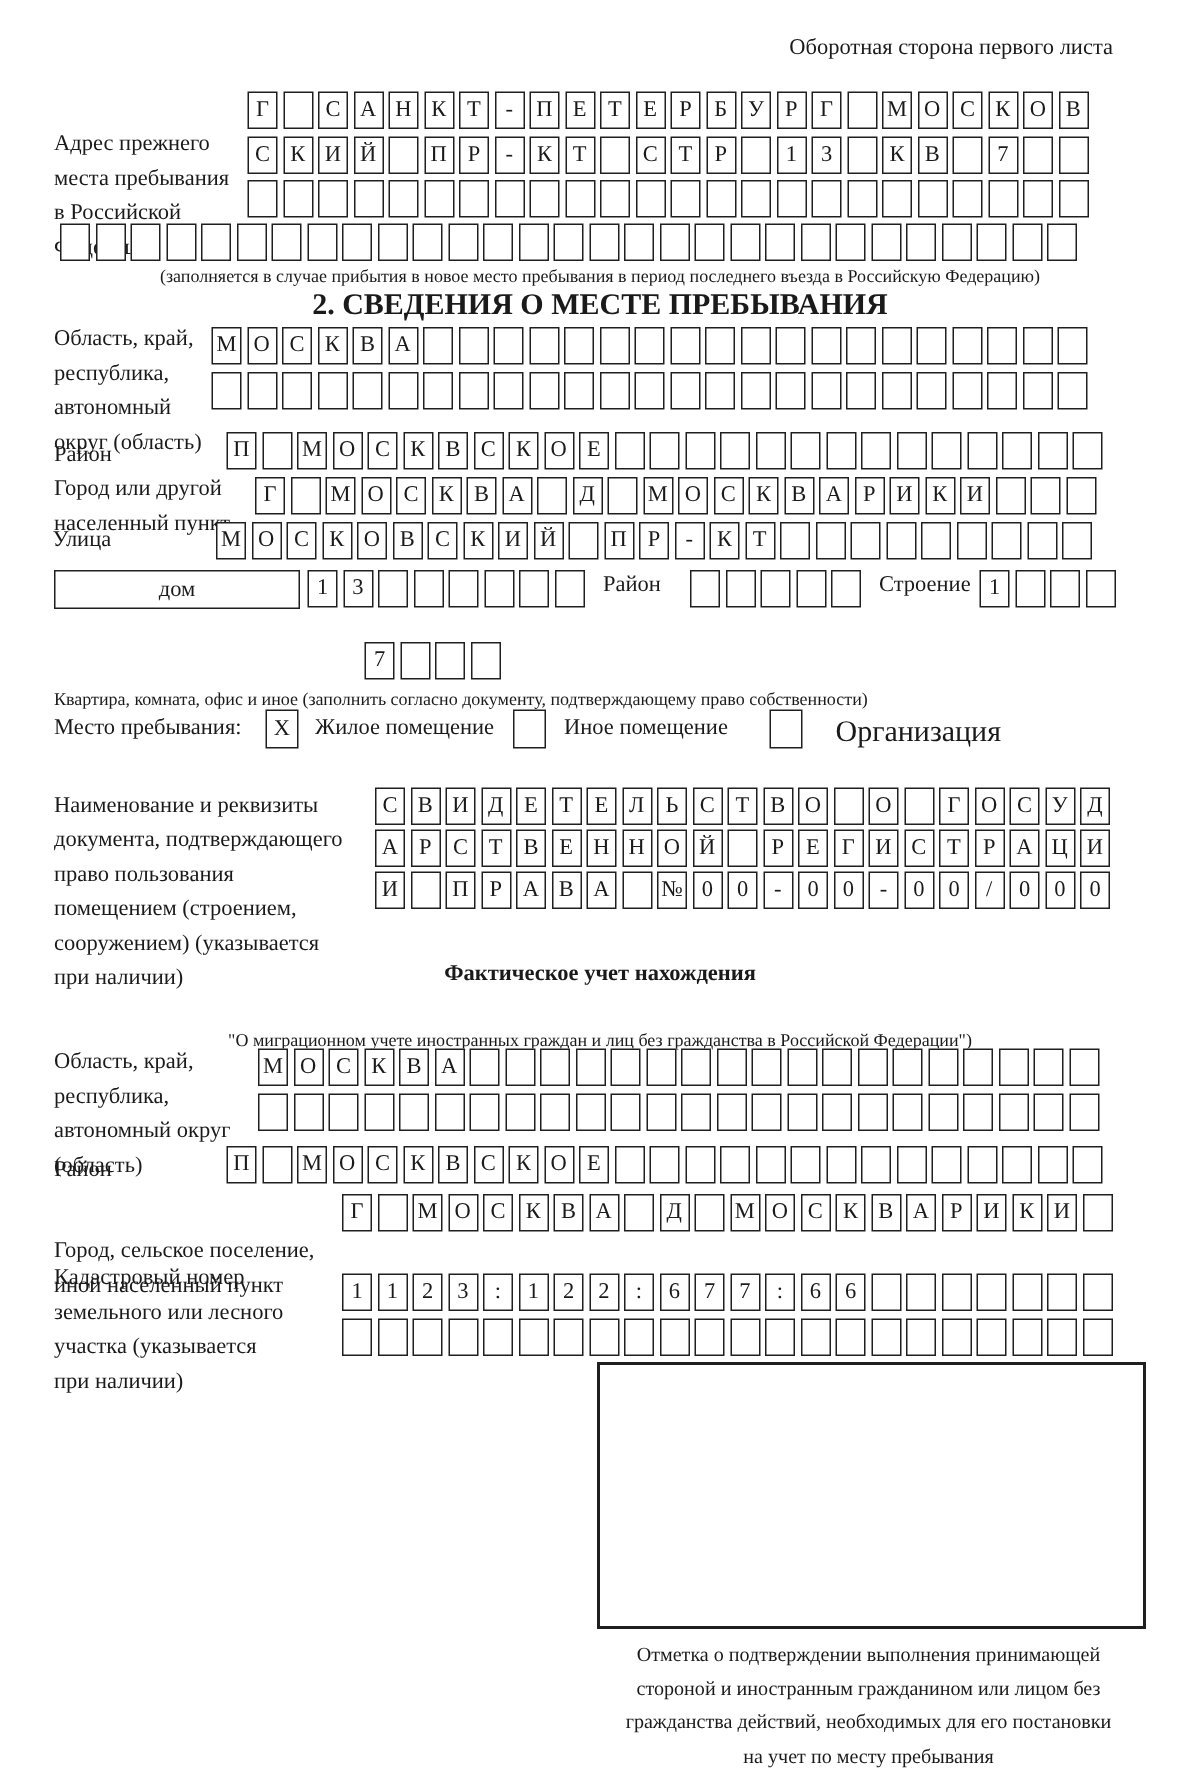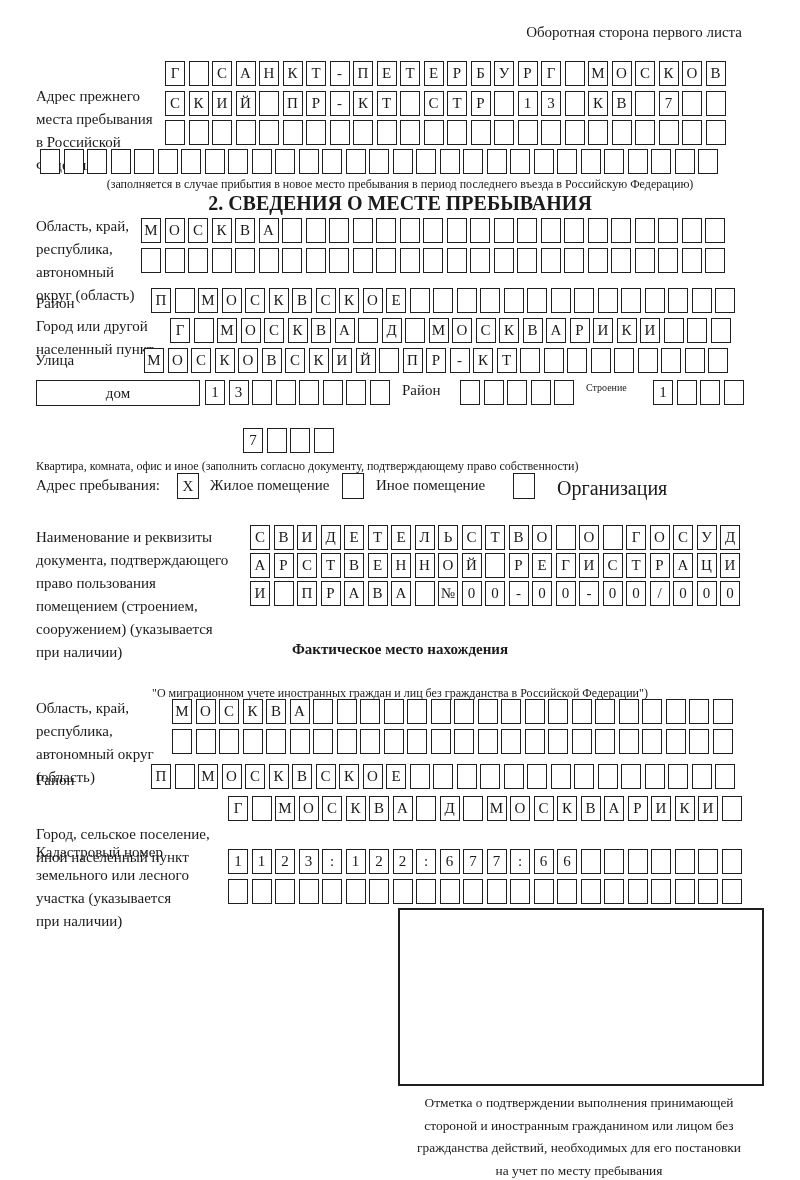--- a/index.html
+++ b/index.html
@@ -35,7 +35,7 @@
   #r-dom{left:205px;top:380px;}
   #lbl-korpus{left:402px;top:382px;font-size:15px;}
   #r-korpus{left:460px;top:380px;}
-  #lbl-stroenie{left:586px;top:382px;font-size:10px;}
+  #lbl-stroenie{left:586px;top:382px;font-size:15px;}
   #r-stroenie{left:653px;top:380px;}
   #cap-dom{left:36px;top:410px;}
   #box-kv{left:36px;top:428px;width:200px;}

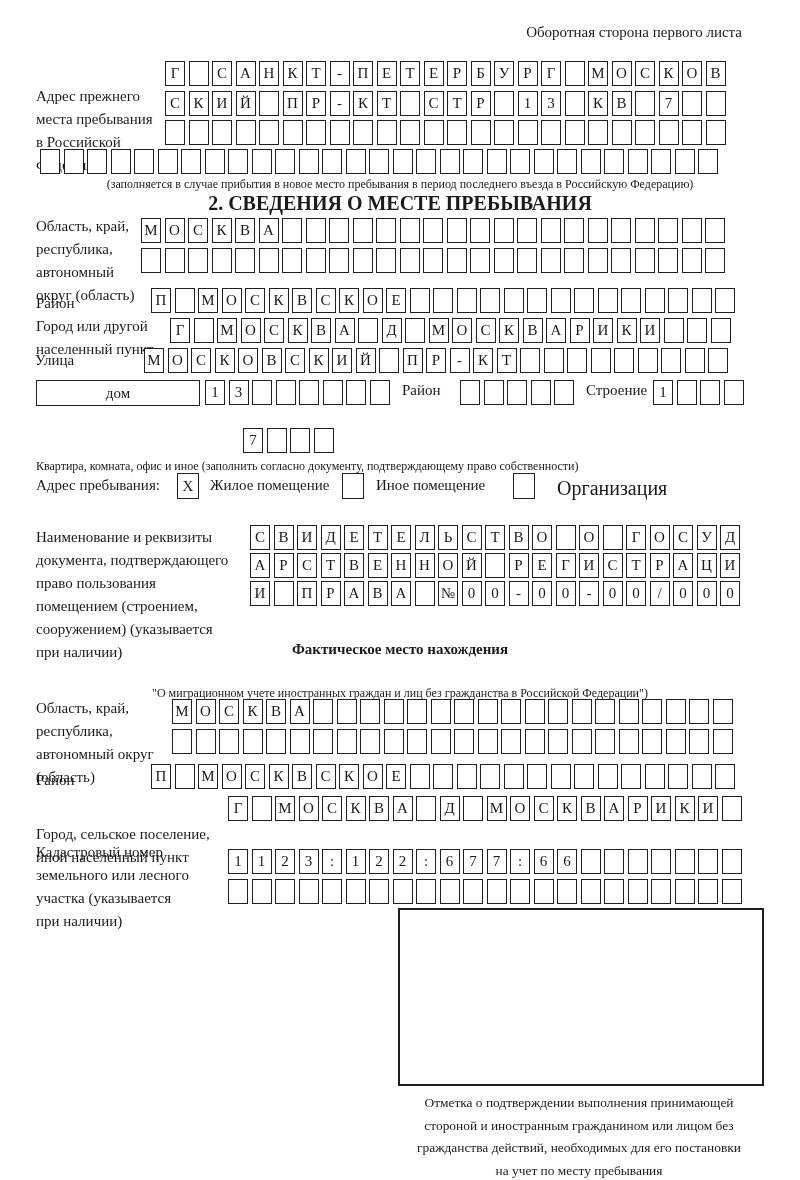--- a/index.html
+++ b/index.html
@@ -365,7 +365,7 @@
     </div>
   <div class="note" id="cap-kv">Квартира, комната, офис и иное (заполнить согласно документу, подтверждающему право собственности)</div>
 
-  <div class="abs" id="lbl-place">Адрес пребывания:</div>
+  <div class="abs" id="lbl-place">Место пребывания:</div>
   <div class="checkbox" id="cb-1">X</div>
   <div class="abs" id="lbl-opt1">Жилое помещение</div>
   <div class="checkbox" id="cb-2"></div>

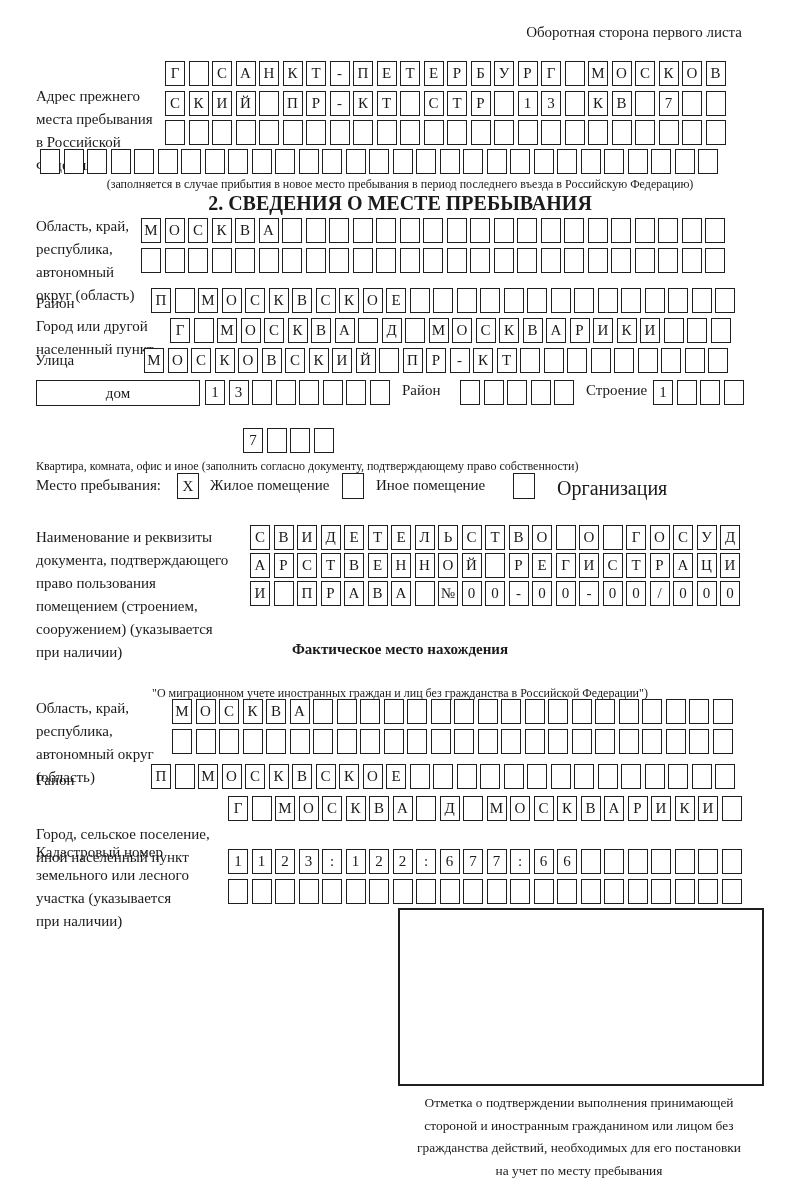--- a/index.html
+++ b/index.html
@@ -449,7 +449,7 @@
       <span class="cell">0</span>
     </div>
 
-  <div class="ttl" id="title-fact">Фактическое место нахождения</div>
+  <div class="ttl" id="title-fact">Фактическое учет нахождения</div>
   <div class="note ctr" id="note-fact2">"О миграционном учете иностранных граждан и лиц без гражданства в Российской Федерации")</div>
 
   <div class="lbl" id="lbl-fobl">Область, край,

